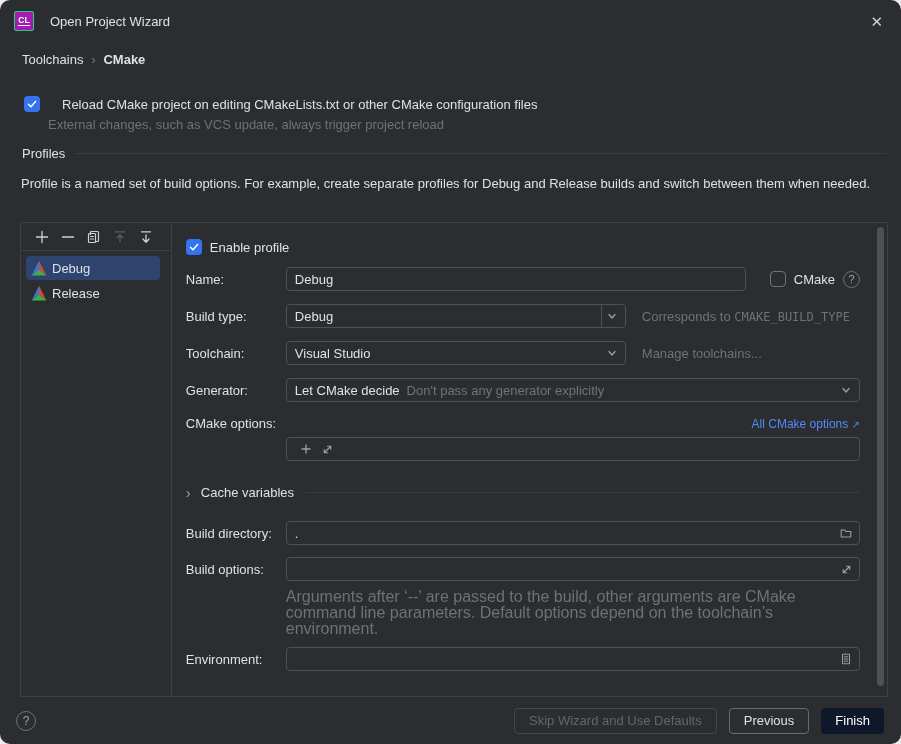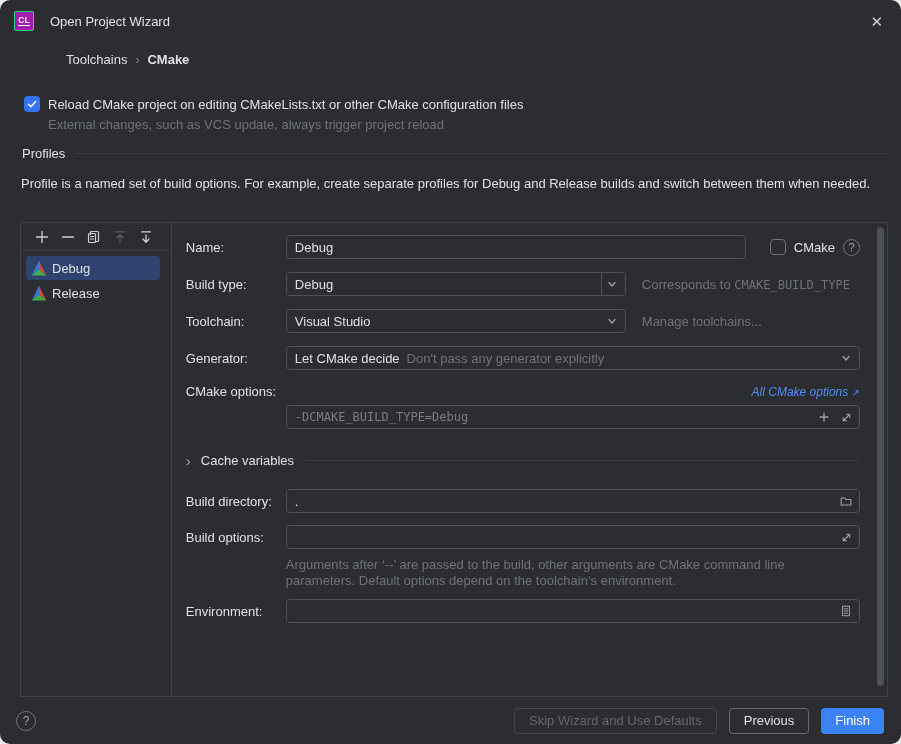--- a/index.html
+++ b/index.html
@@ -20,7 +20,7 @@
   .close-btn { margin-left: auto; color: #ced0d6; font-size: 15px; line-height: 1; cursor: default; padding: 2px 4px; }
 
   
-  .breadcrumb { position: absolute; top: 52px; left: 22px; display: flex; align-items: center; gap: 8px; margin-left: 44px; }
+  .breadcrumb { position: absolute; top: 52px; left: 22px; display: flex; align-items: center; gap: 8px; }
   .breadcrumb .sep { color: #7a7e85; font-size: 12px; }
   .breadcrumb .current { font-weight: bold; }
 

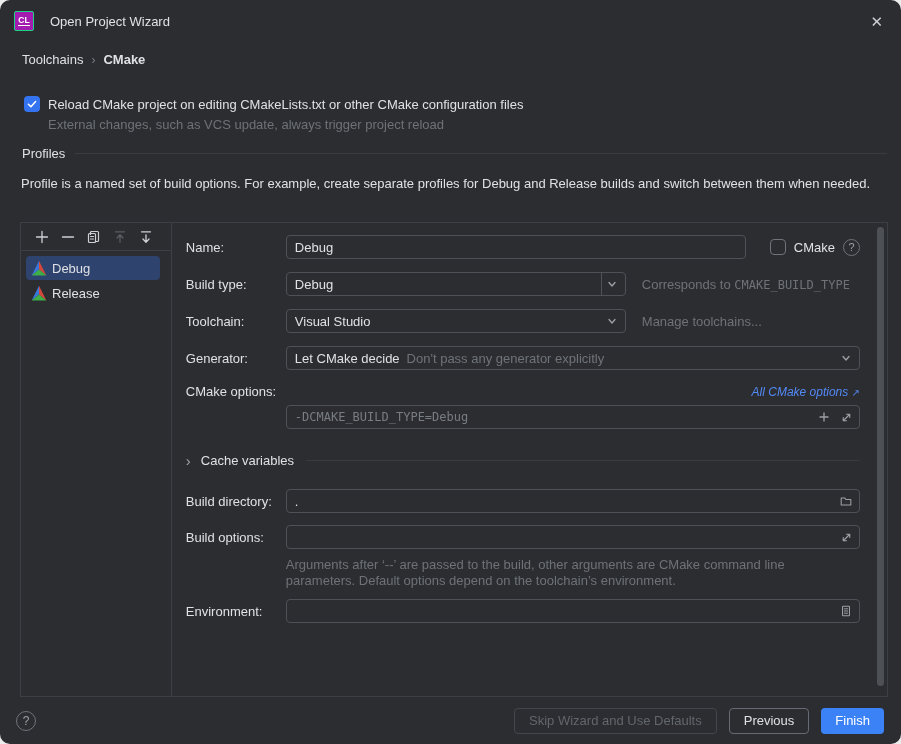--- a/index.html
+++ b/index.html
@@ -26,7 +26,7 @@
 
   
   .reload-block { position: absolute; top: 96px; left: 24px; }
-  .reload-row { display: flex; align-items: flex-end; gap: 8px; }
+  .reload-row { display: flex; align-items: flex-end; gap: 22px; }
   .cbx { width: 16px; height: 16px; border-radius: 4px; flex: 0 0 auto; }
   .cbx.checked { background: #3574f0; display: flex; align-items: center; justify-content: center; }
   .cbx.unchecked { background: transparent; border: 1px solid #6f737a; }

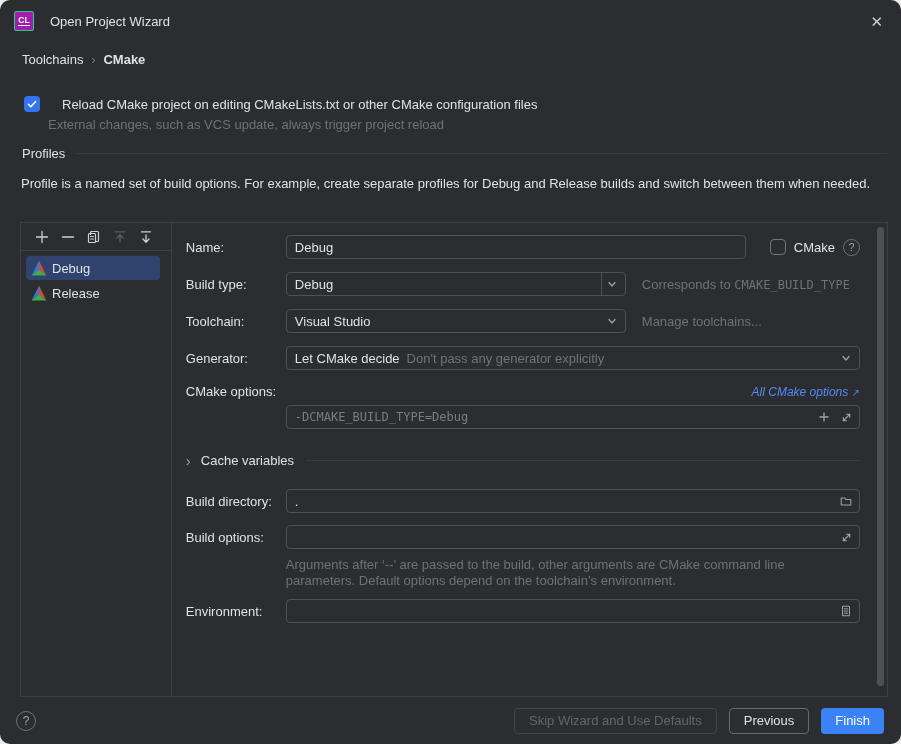--- a/index.html
+++ b/index.html
@@ -188,6 +188,14 @@
 
     <div class="right-col">
 
+      <div class="enable-row">
+        <span class="cbx checked">
+          <svg width="12" height="12" viewBox="0 0 16 16">
+              <polyline points="3.2,8.4 6.6,11.6 12.8,4.6" fill="none" stroke="#fff" stroke-width="2" stroke-linecap="round" stroke-linejoin="round"></polyline>
+            </svg>
+        </span>
+        <span>Enable profile</span>
+      </div>
 
       <div class="frow">
         <span class="flabel">Name:</span>

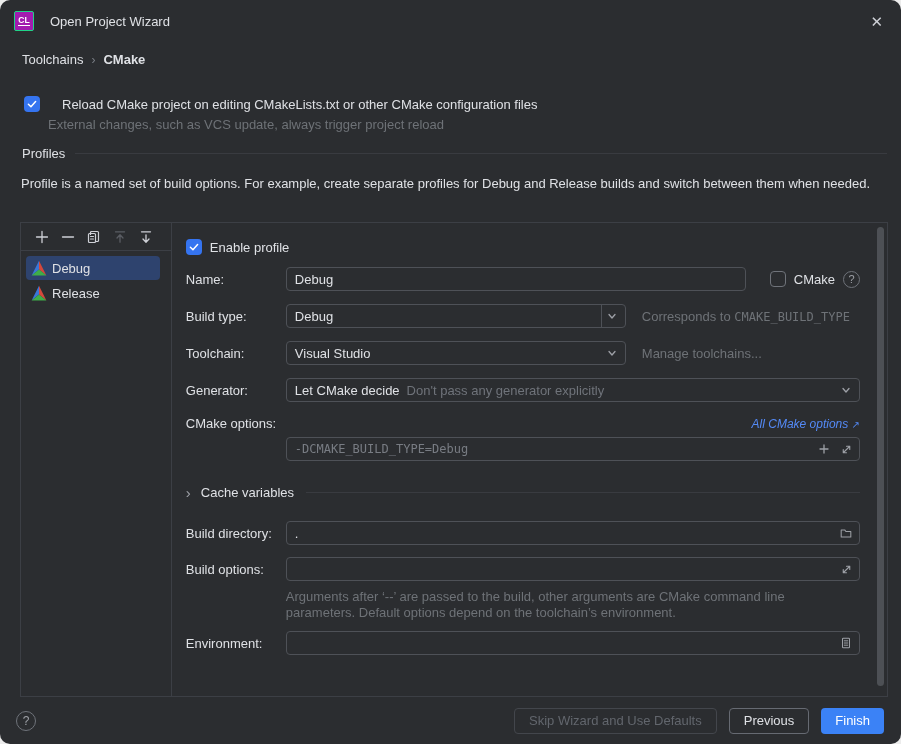--- a/index.html
+++ b/index.html
@@ -252,7 +252,7 @@
 
       <div class="cmake-label-row">
         <span>CMake options:</span>
-        <span class="link" style="font-size:12px;font-style:italic;">
+        <span class="link" style="font-size:12px;">
           <span>All CMake options</span>
           <span style="font-size:10px;">↗</span>
         </span>

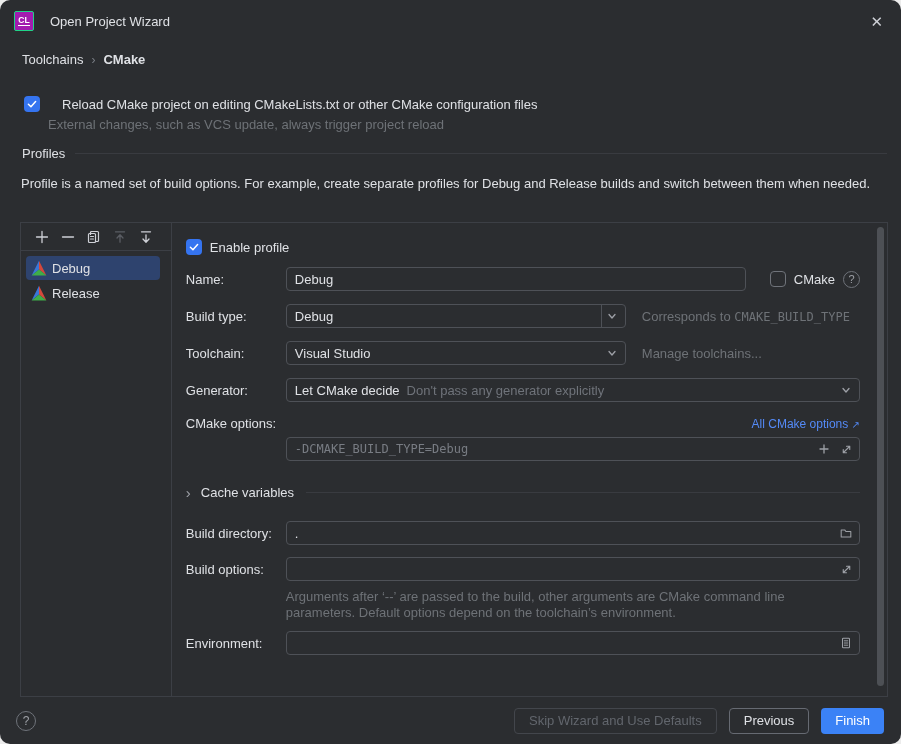--- a/index.html
+++ b/index.html
@@ -258,7 +258,6 @@
         </span>
       </div>
       <div class="field options-field">
-        <span class="val mono">-DCMAKE_BUILD_TYPE=Debug</span>
         <span class="field-icon">
           <svg width="14" height="14" viewBox="0 0 14 14">
               <path d="M7 3v8M3 7h8" stroke="#9da0a6" stroke-width="1.3" fill="none" stroke-linecap="round"></path>

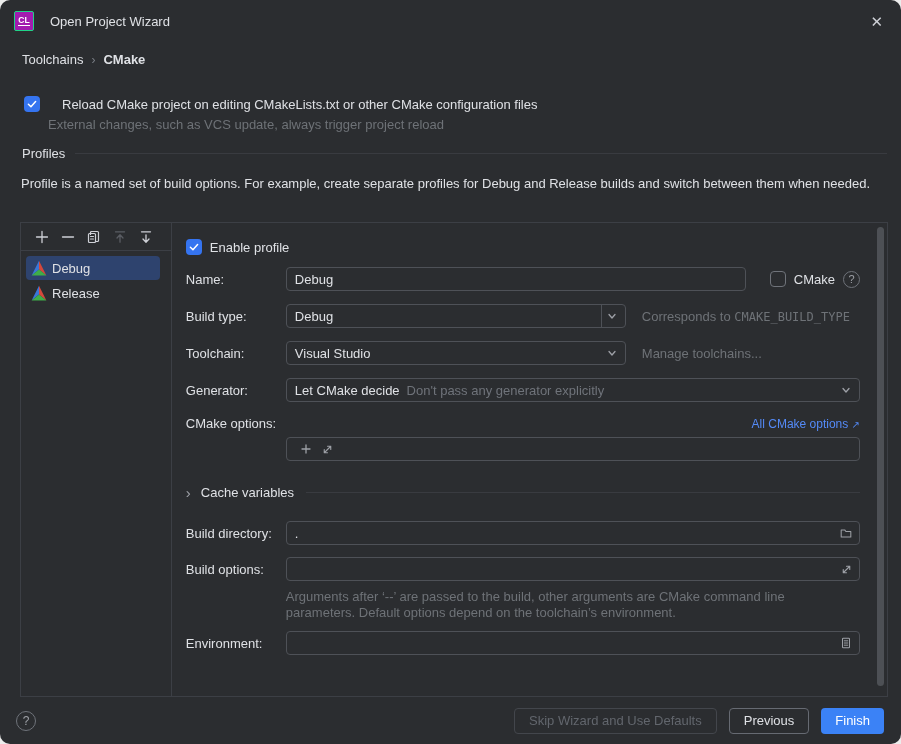--- a/index.html
+++ b/index.html
@@ -56,7 +56,7 @@
   .combo-arrow { width: 22px; height: 100%; display: flex; align-items: center; justify-content: center; flex: 0 0 auto; margin-left: auto; }
   .combo-arrow.separated { border-left: 1px solid #4e5157; }
   .ghost { color: #6f737a; }
-  .hint-text { color: #6e7277; font-size: 13px; line-height: 16px; }
+  .hint-text { color: #6e7277; font-size: 16px; line-height: 16px; }
   .link { color: #548af7; cursor: default; }
   .field-icon { width: 22px; height: 100%; display: flex; align-items: center; justify-content: center; flex: 0 0 auto; }
 

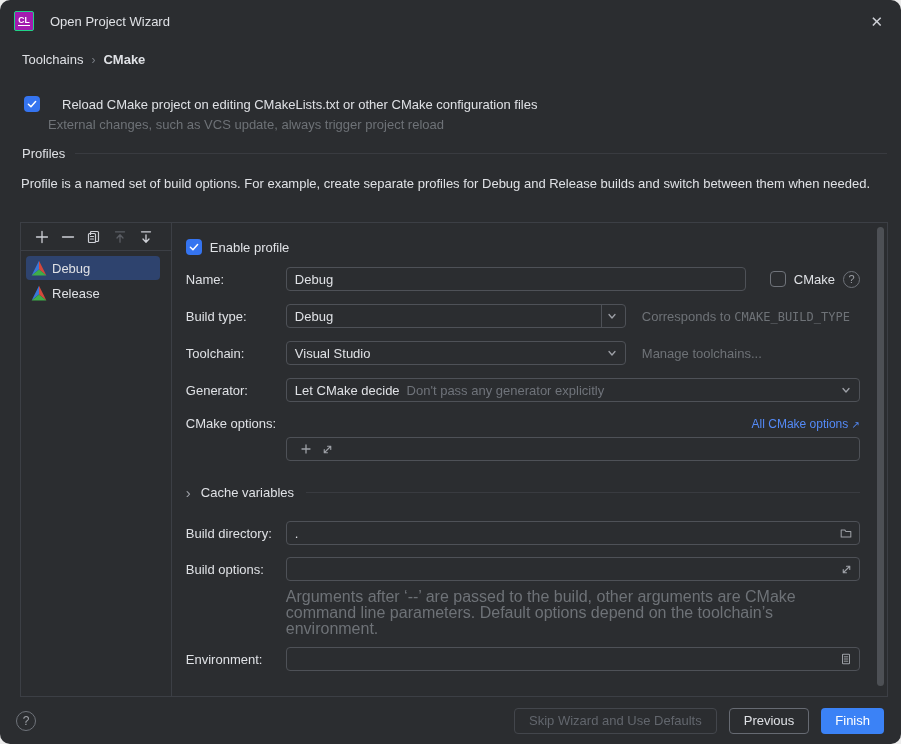--- a/index.html
+++ b/index.html
@@ -91,7 +91,7 @@
   .btn + .btn { margin-left: 12px; }
   .btn.ghost-btn { border: 1px solid #43464c; color: #62666d; }
   .btn.secondary { border: 1px solid #666a72; color: #dfe1e5; }
-  .btn.primary { background: #3b82f6; color: #fff; }
+  .btn.primary { background: #0f172a; color: #fff; }
 
   svg { display: block; }
 </style>

